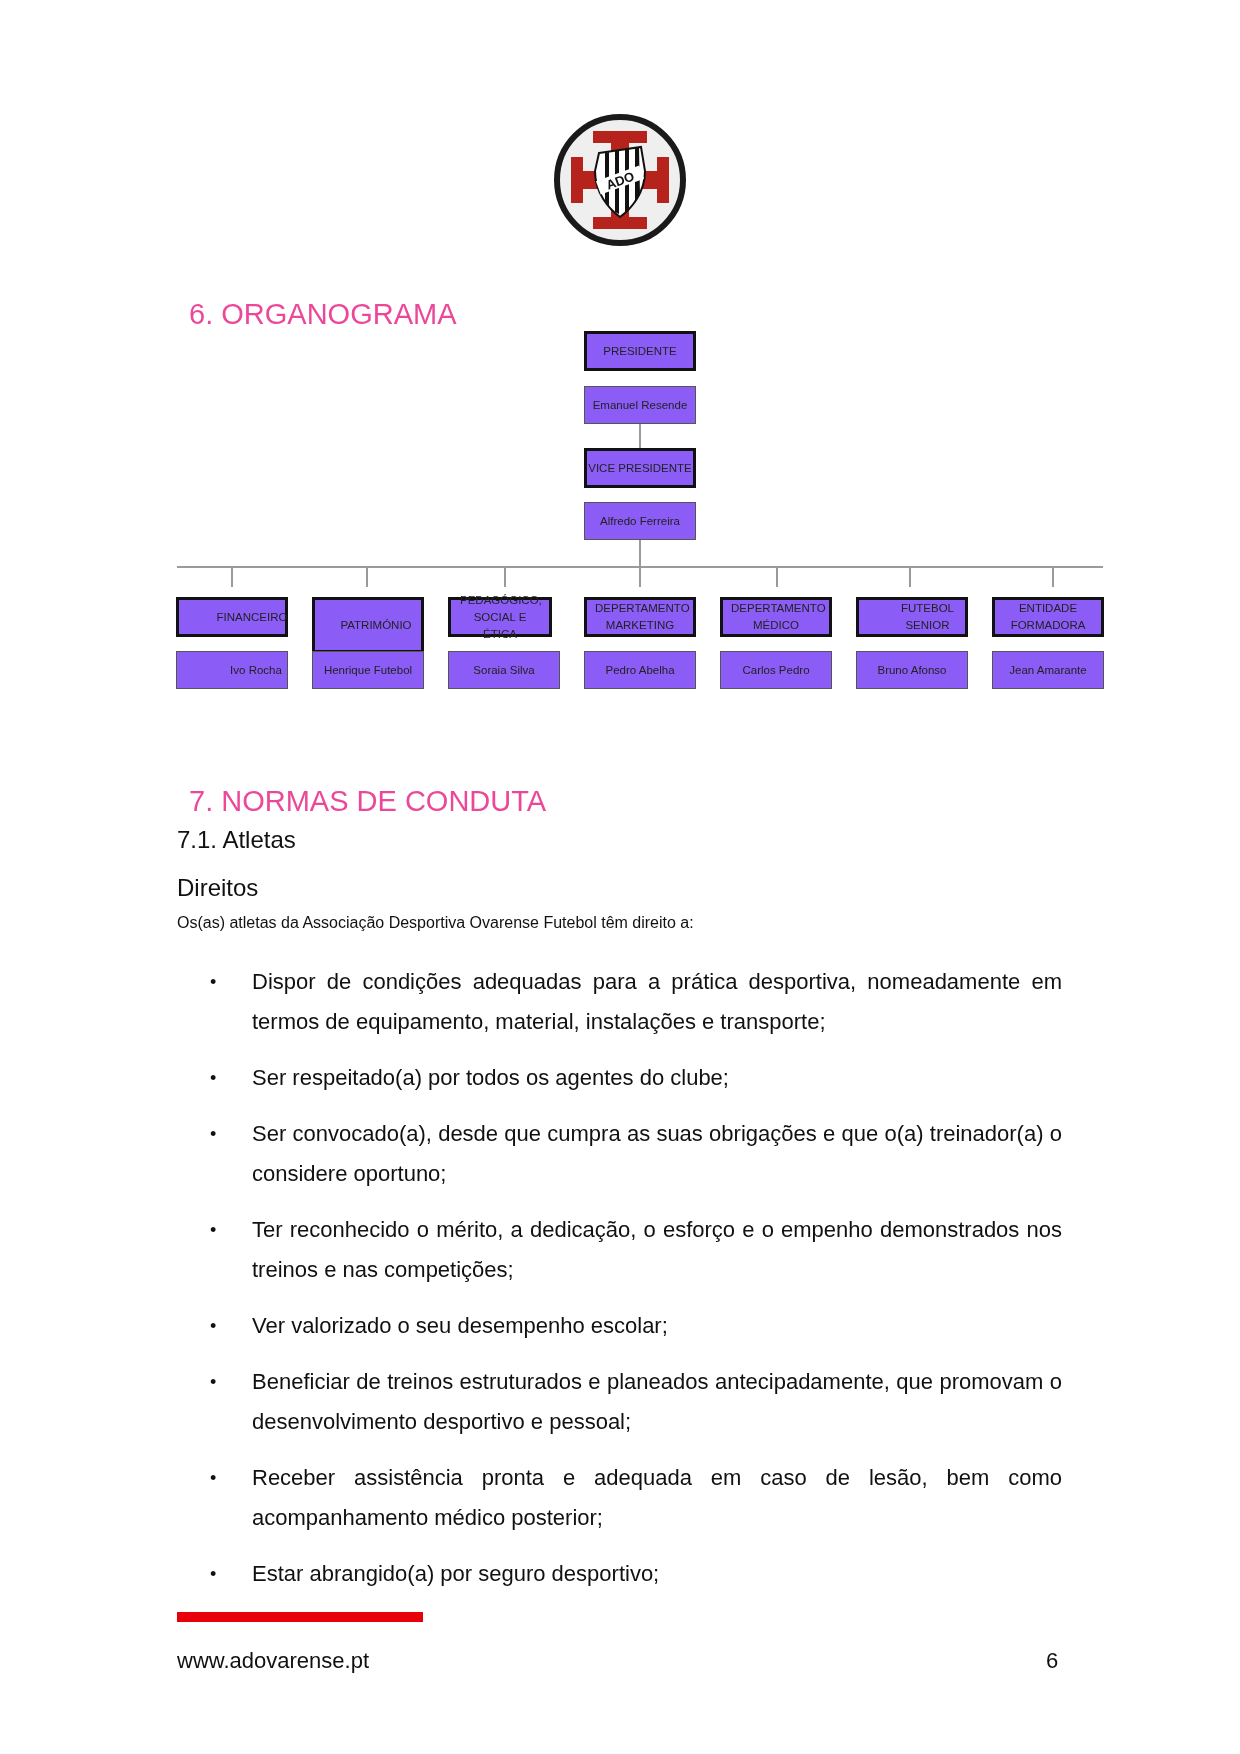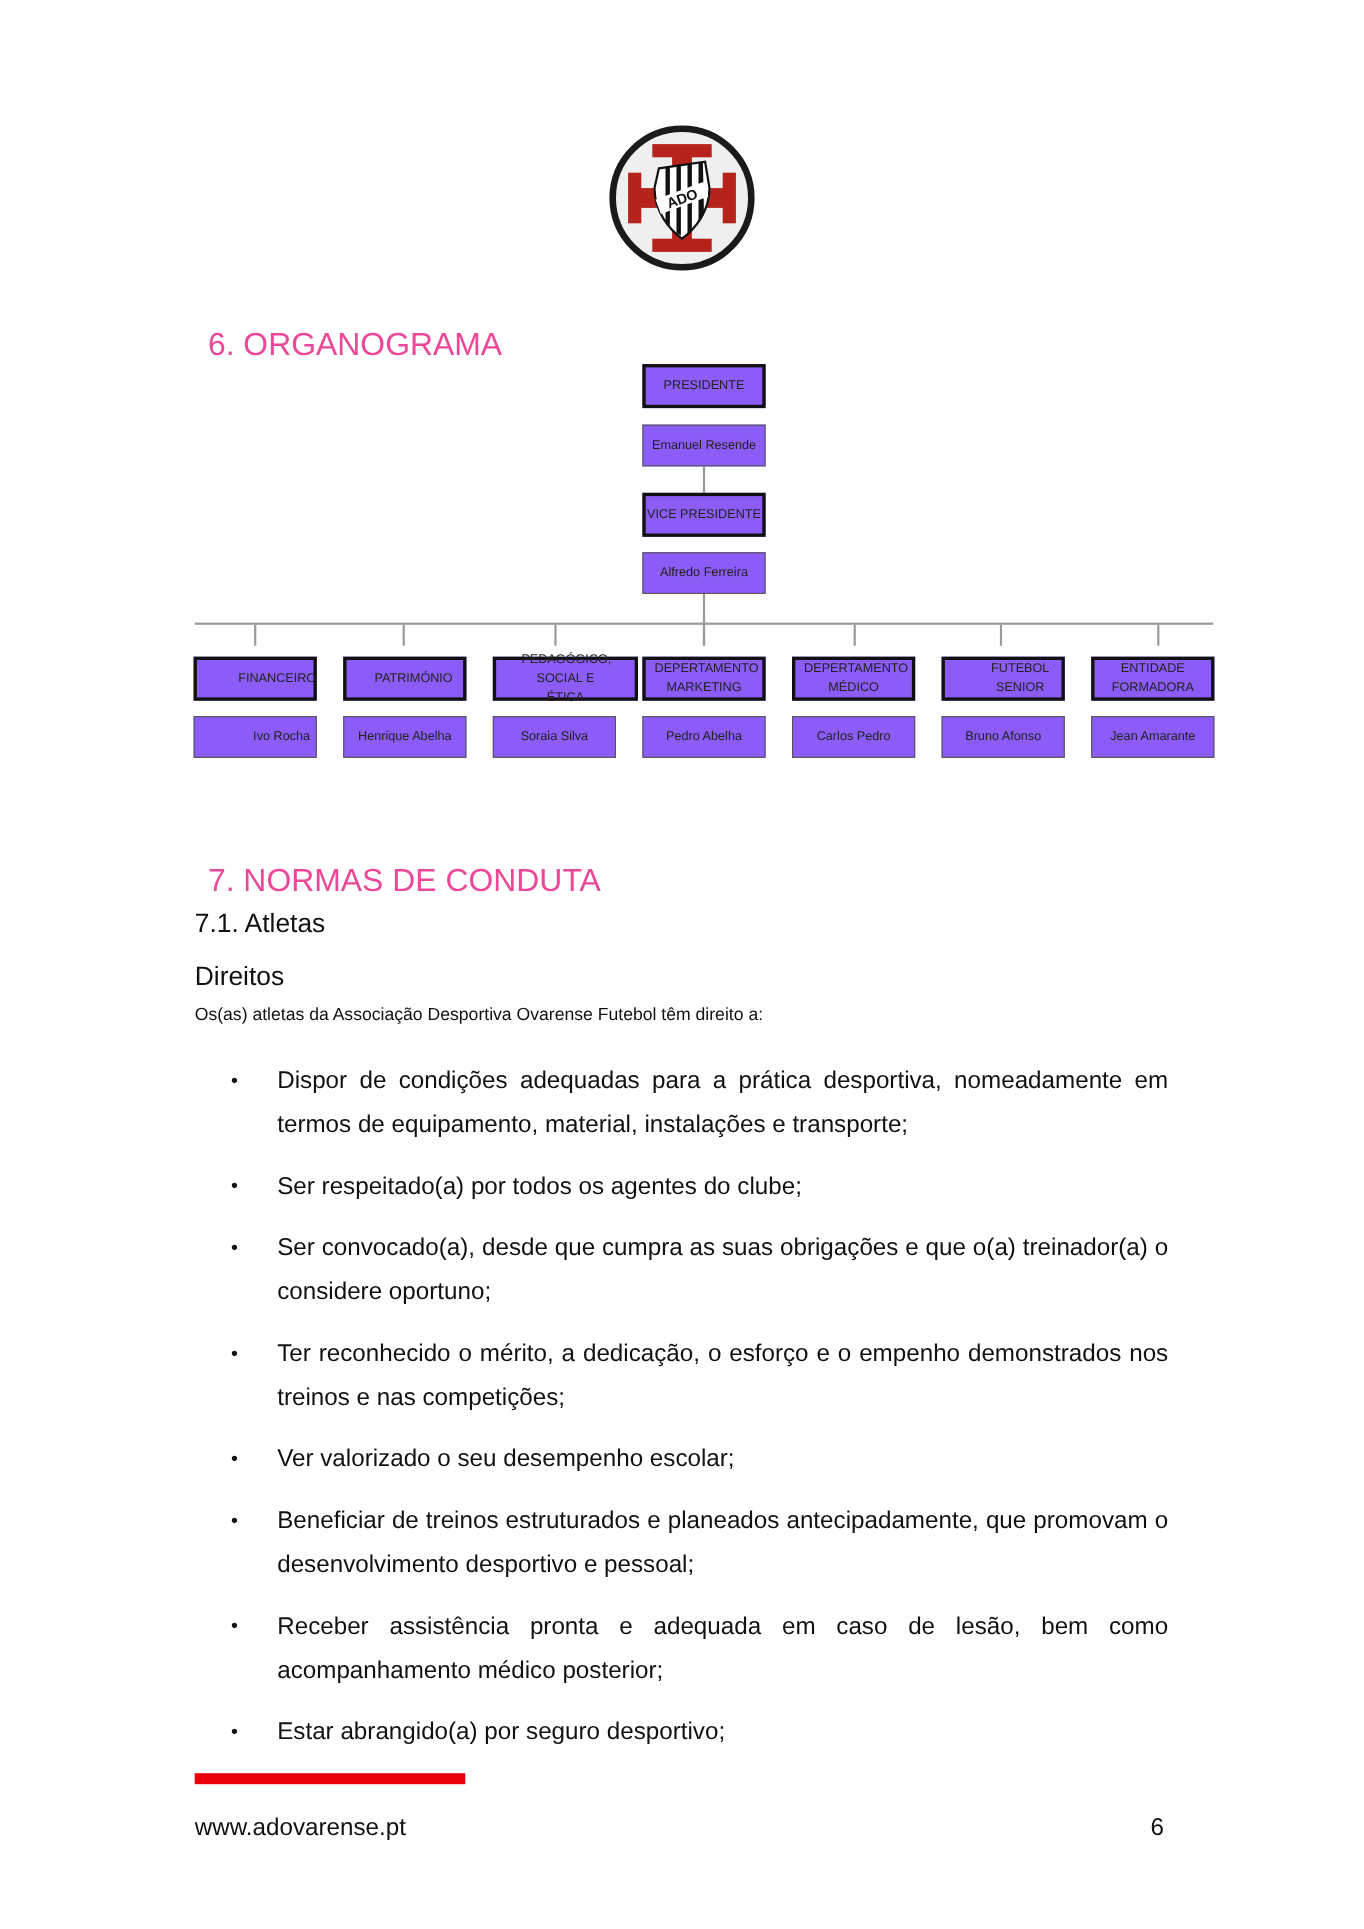--- a/index.html
+++ b/index.html
@@ -87,7 +87,7 @@
   <div class="box role" style="left:312px; top:597px; width:112px; height:40px;padding-left:16px;">
       <span>PATRIMÓNIO</span>
     </div>
-  <div class="box role" style="left:448px; top:597px; width:132px; height:40px;">
+  <div class="box role" style="left:448px; top:597px; width:104px; height:40px;">
       <span style="display:block;width:80px;">PEDAGÓGICO, SOCIAL E ÉTICA</span>
     </div>
   <div class="box role" style="left:584px; top:597px; width:112px; height:40px;">

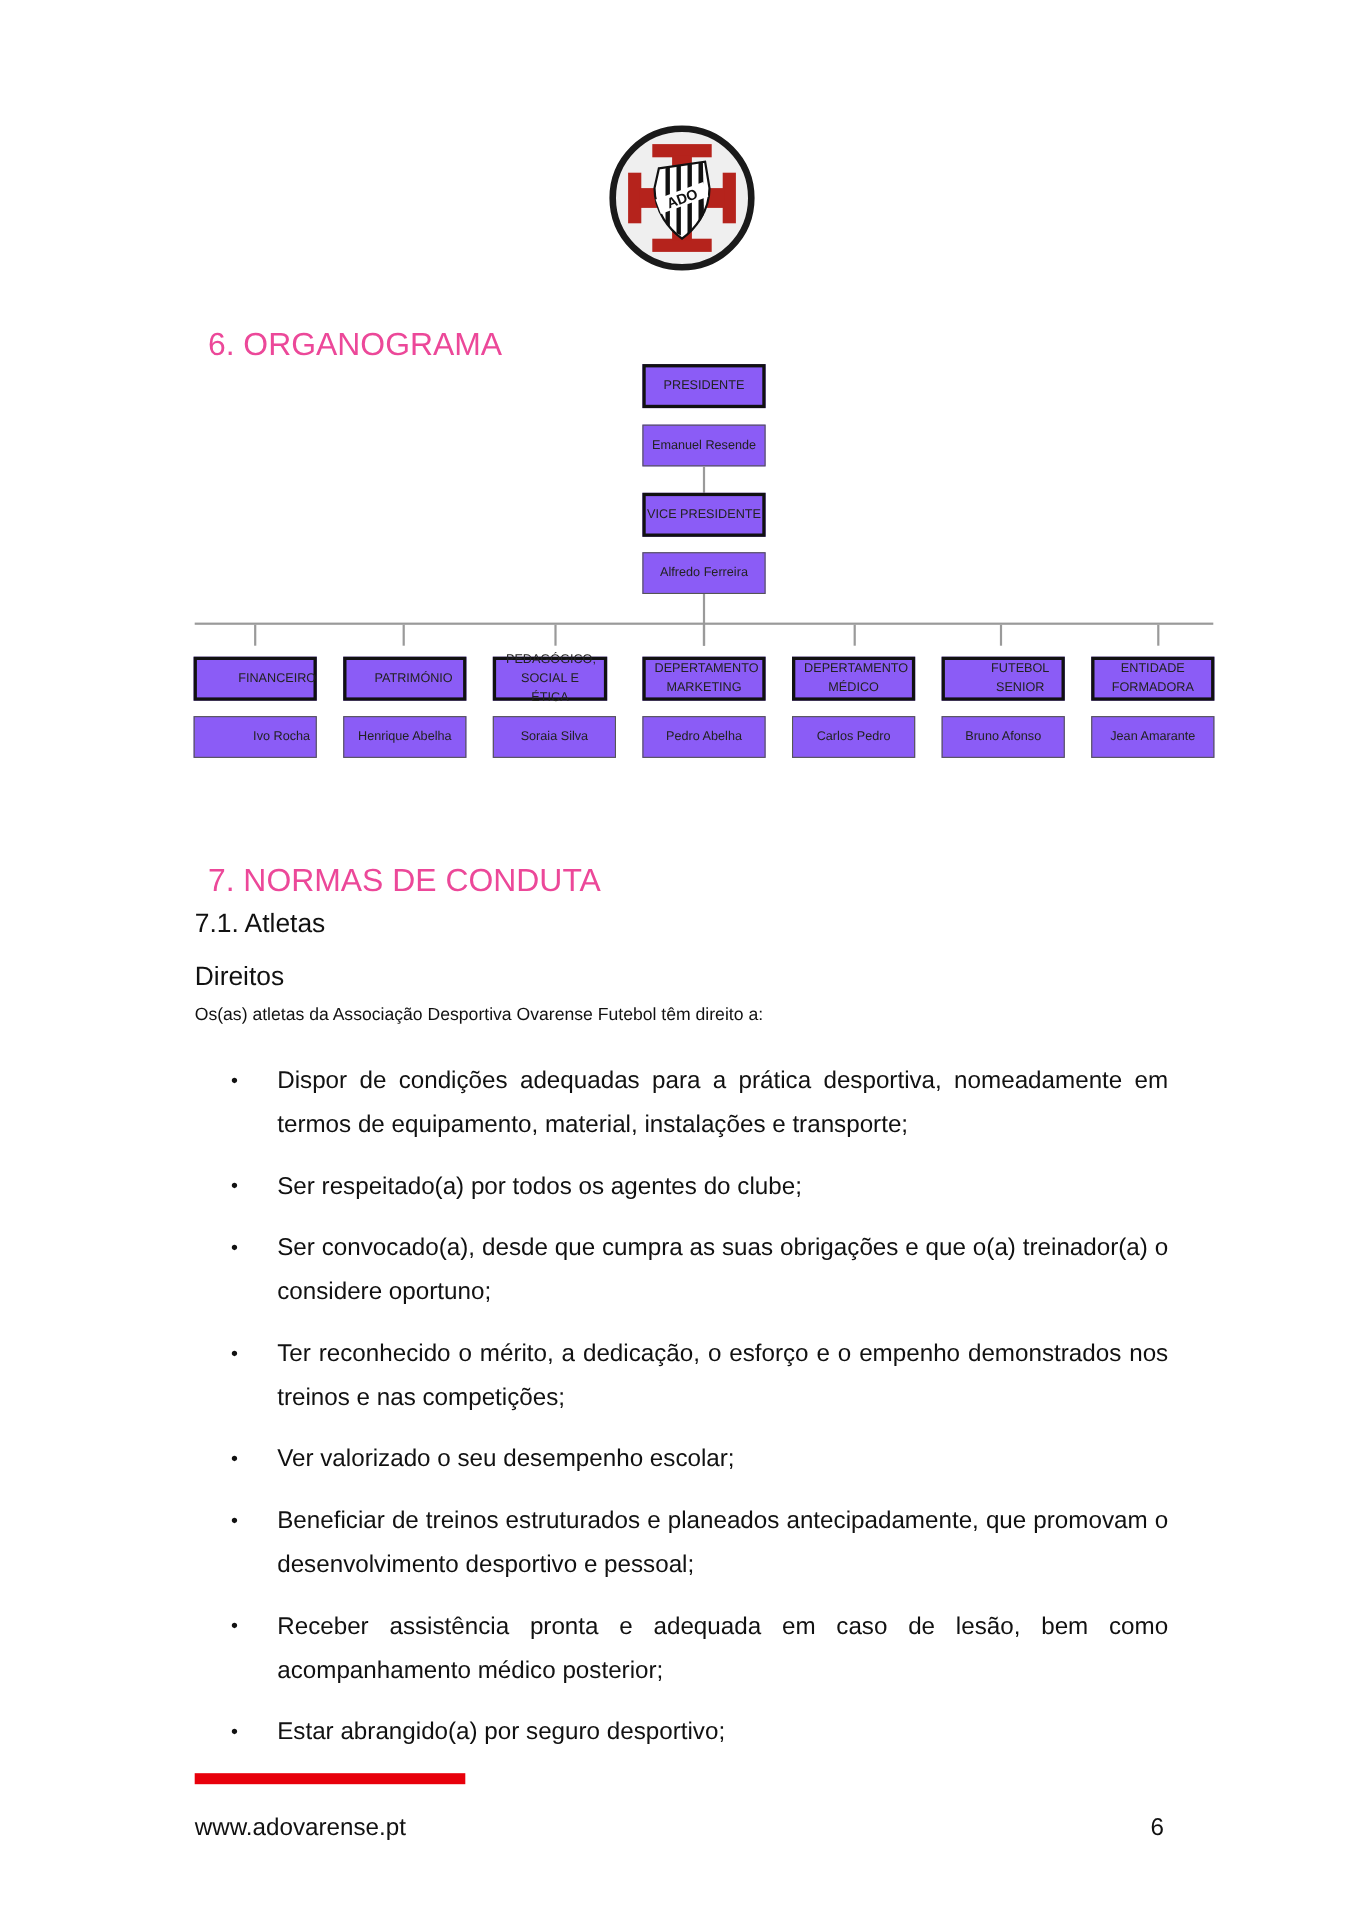--- a/index.html
+++ b/index.html
@@ -84,7 +84,7 @@
   <div class="box role" style="left:176px; top:597px; width:112px; height:40px;padding-left:40px;">
       <span>FINANCEIRO</span>
     </div>
-  <div class="box role" style="left:312px; top:597px; width:112px; height:40px;padding-left:16px;">
+  <div class="box role" style="left:312px; top:597px; width:112px; height:56px;padding-left:16px;">
       <span>PATRIMÓNIO</span>
     </div>
   <div class="box role" style="left:448px; top:597px; width:104px; height:40px;">

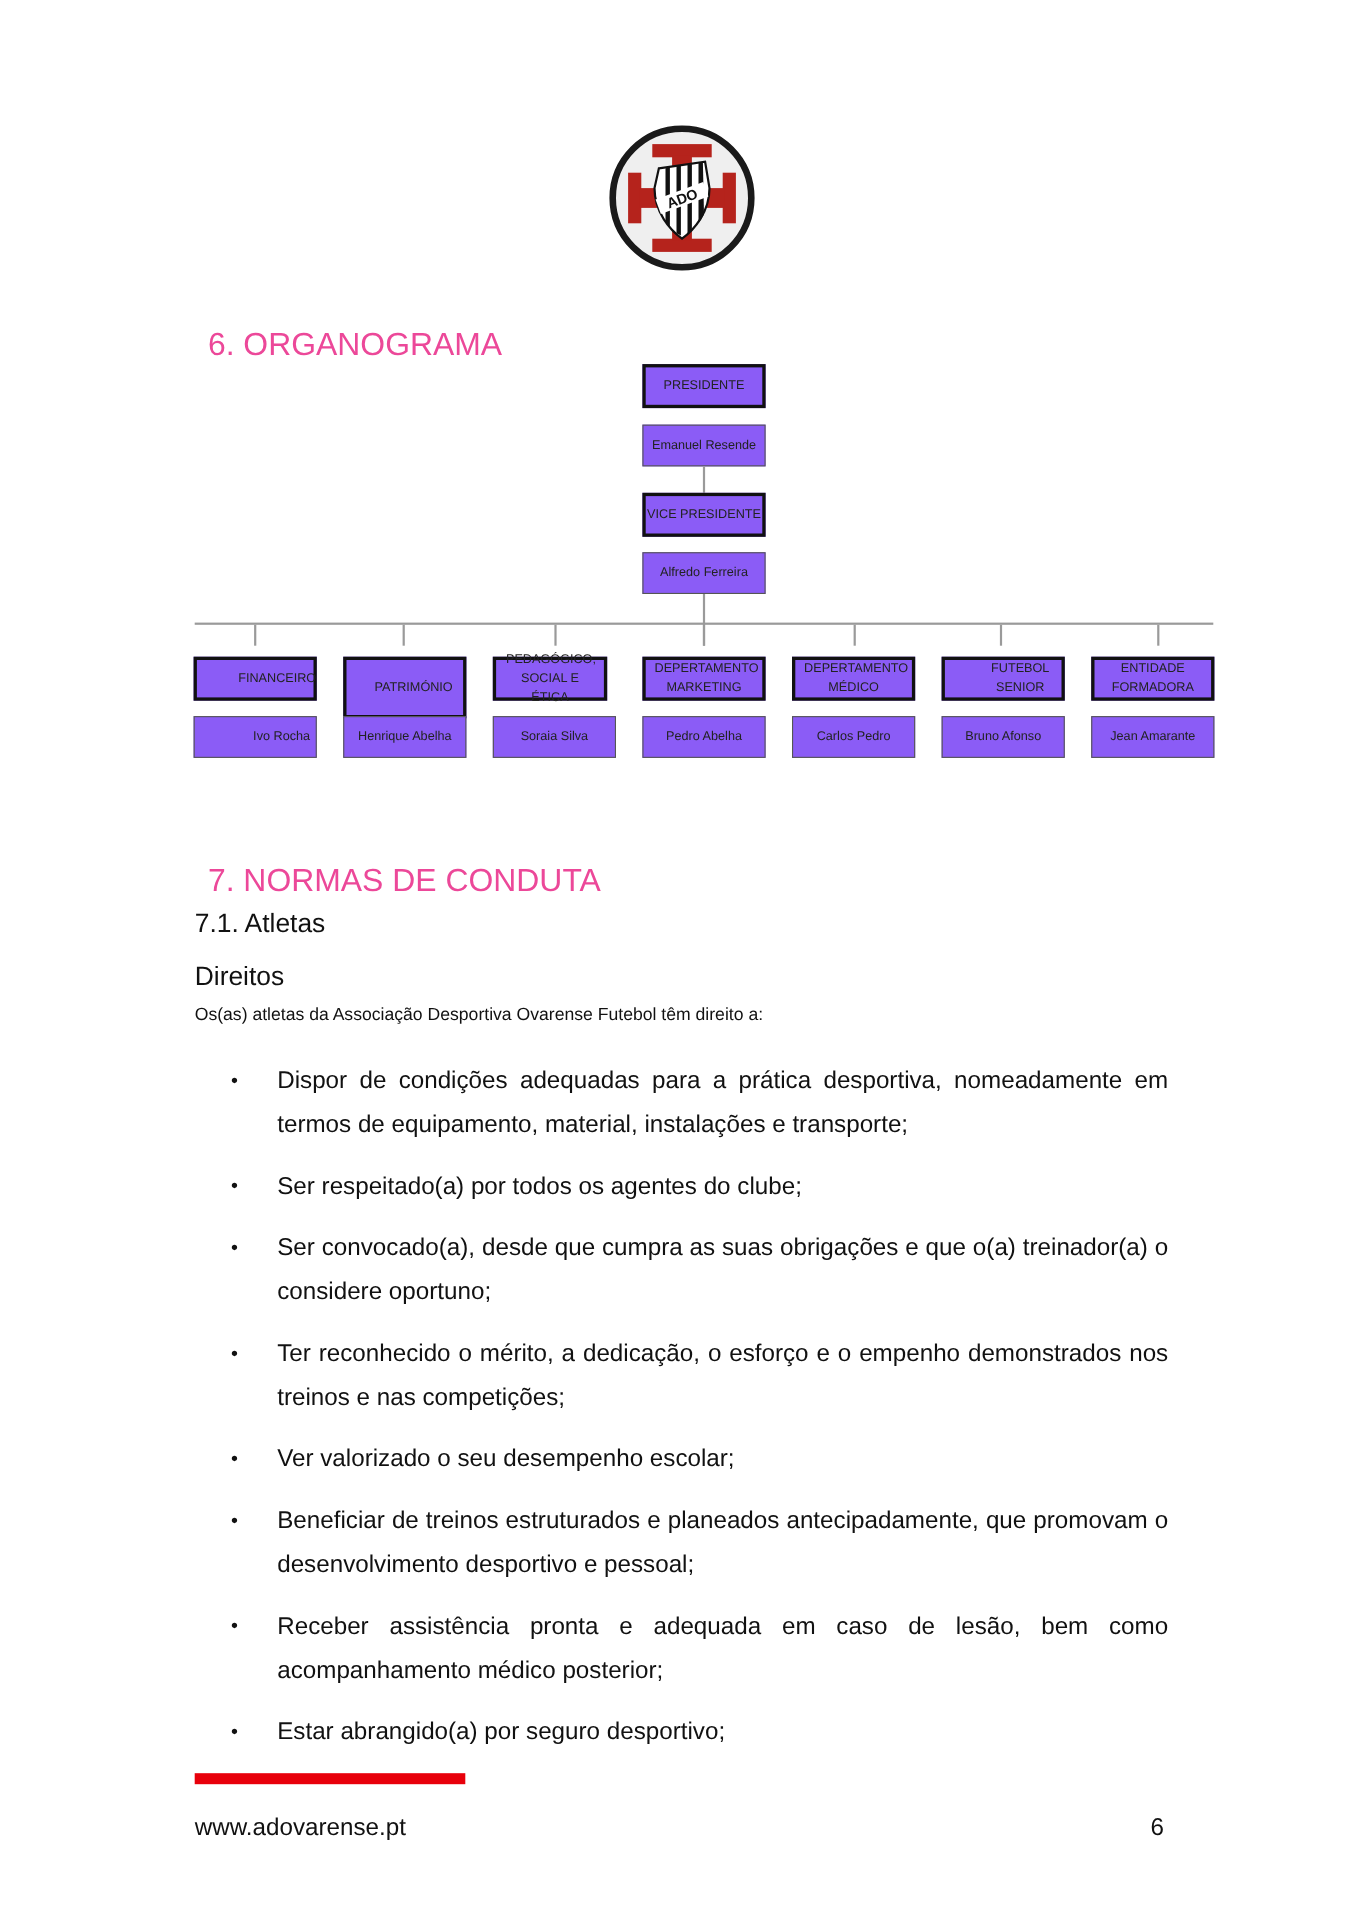--- a/index.html
+++ b/index.html
@@ -107,7 +107,7 @@
       <span>Ivo Rocha</span>
     </div>
   <div class="box person" style="left:312px; top:651px; width:112px; height:38px;">
-      <span>Henrique Abelha</span>
+      <span>Henrique Futebol</span>
     </div>
   <div class="box person" style="left:448px; top:651px; width:112px; height:38px;">
       <span>Soraia Silva</span>

